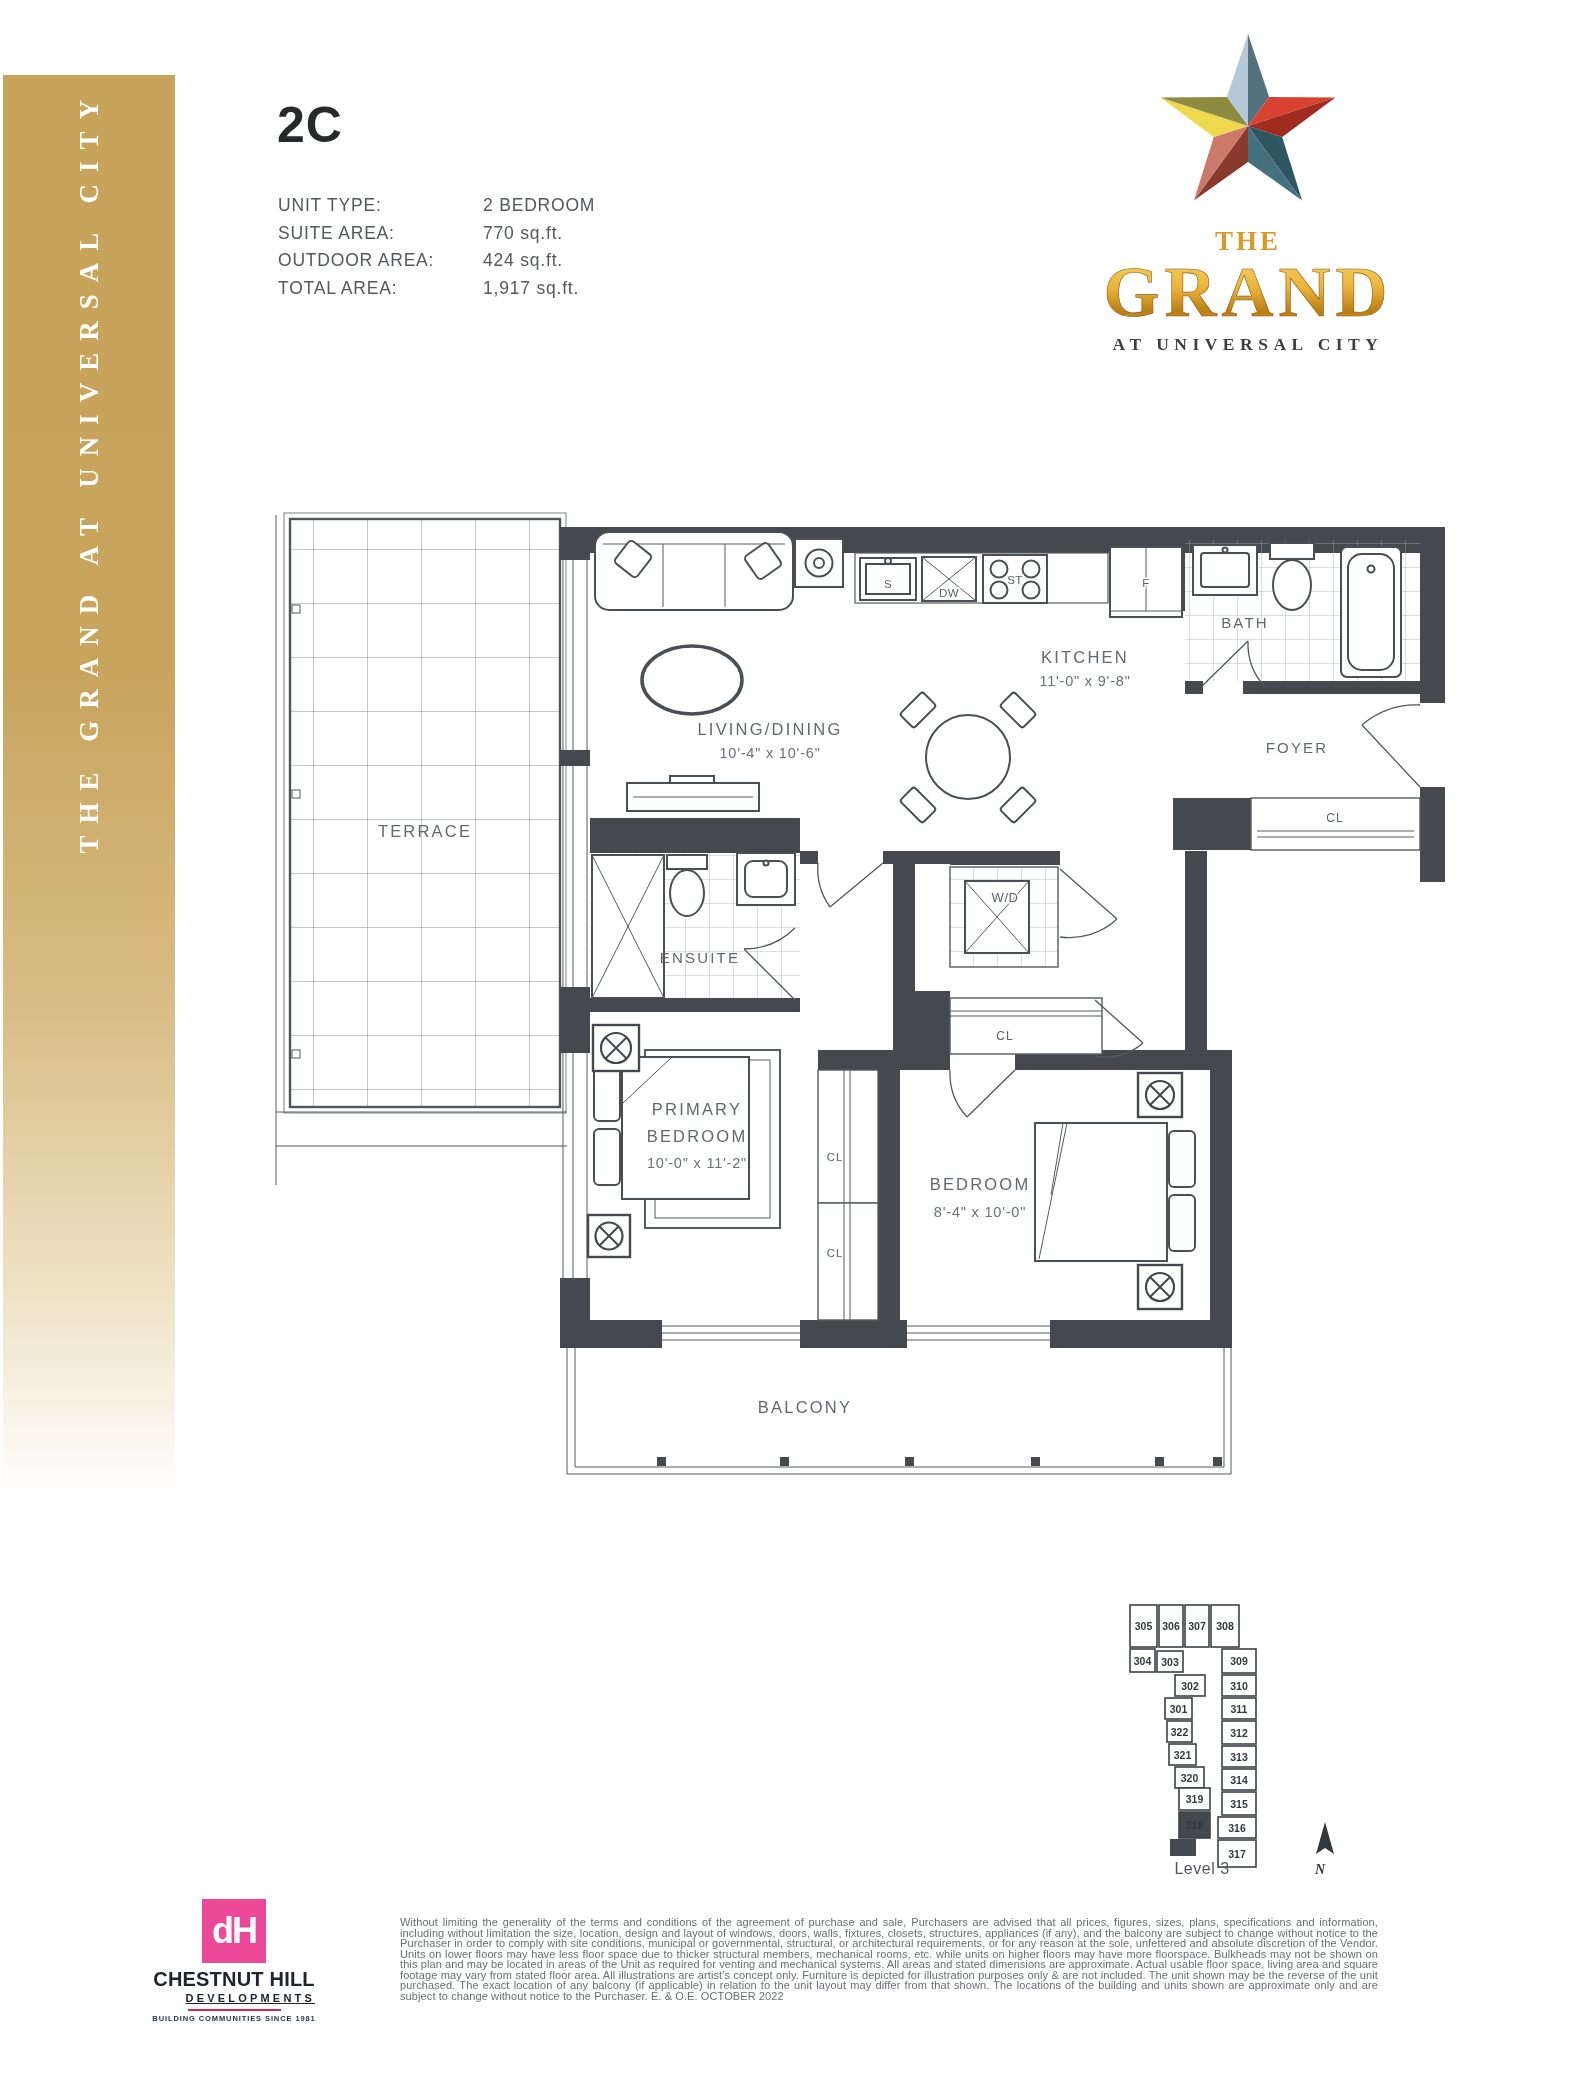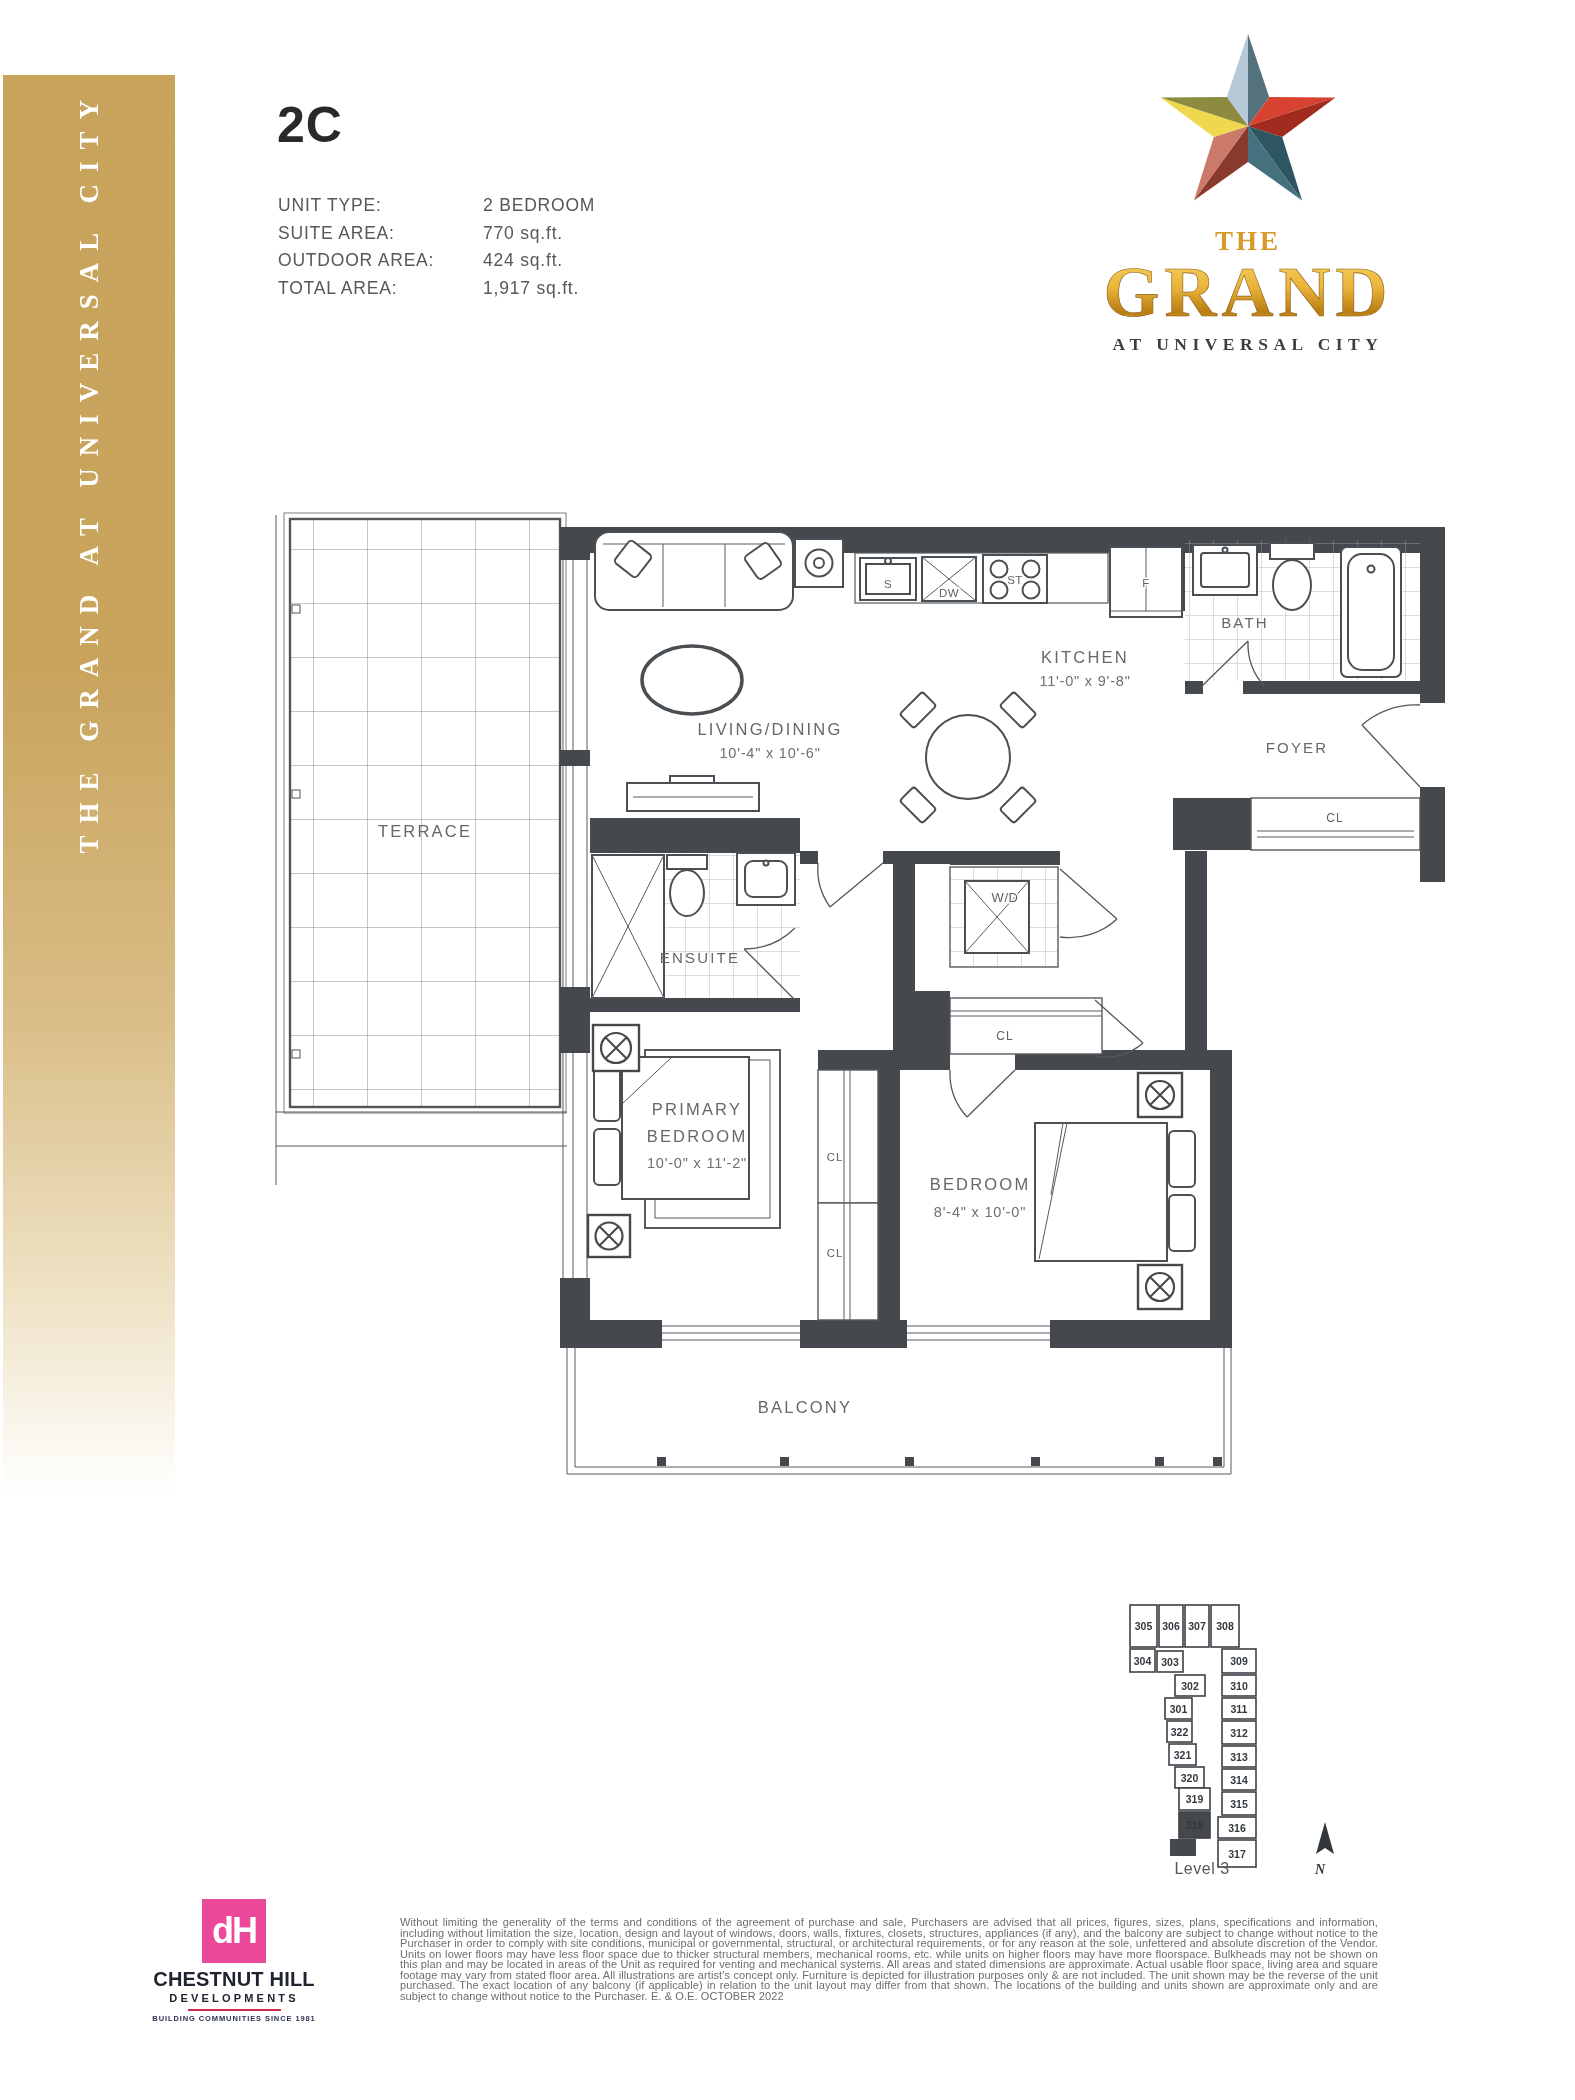--- a/index.html
+++ b/index.html
@@ -44,8 +44,8 @@
     font-family:"Liberation Sans",sans-serif;}
   .dev-name{position:absolute;left:153px;top:1968px;width:162px;text-align:center;
     font-size:20px;font-weight:700;color:#20242f;letter-spacing:0.2px;}
-  .dev-division{position:absolute;left:153px;top:1992px;width:162px;text-align:center;
-    font-size:11px;font-weight:700;color:#20242f;letter-spacing:3.2px;}
+  .dev-division{position:absolute;left:153px;top:1992px;width:162px;text-align:right;
+    font-size:11px;font-weight:700;color:#20242f;letter-spacing:3.2px;text-decoration:underline;}
   .dev-underline{position:absolute;left:188px;top:2009px;width:93px;height:2px;background:#cf2848;}
   .dev-tagline{position:absolute;left:143px;top:2014px;width:182px;text-align:center;
     font-size:7.5px;font-weight:700;color:#2c3152;letter-spacing:0.9px;}

